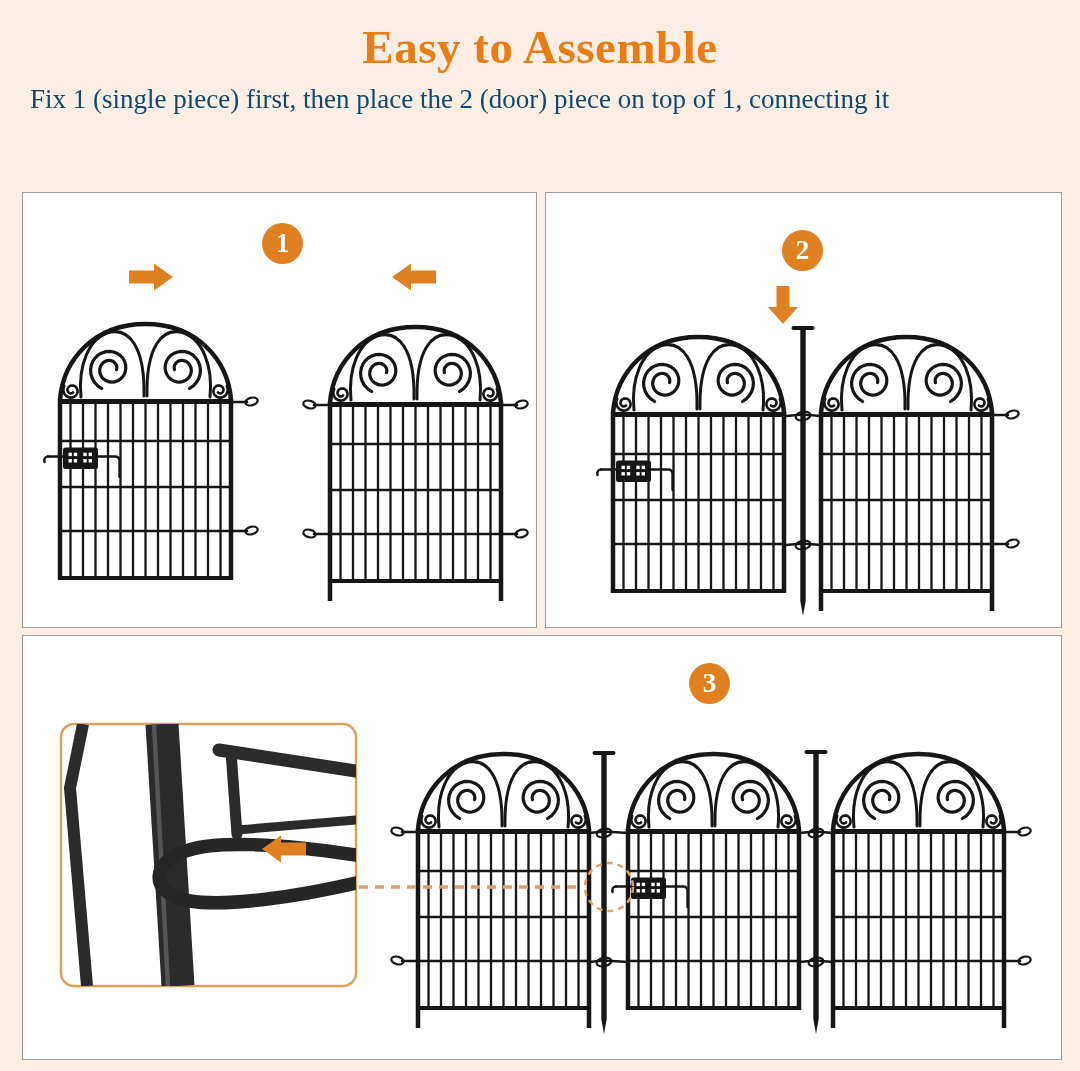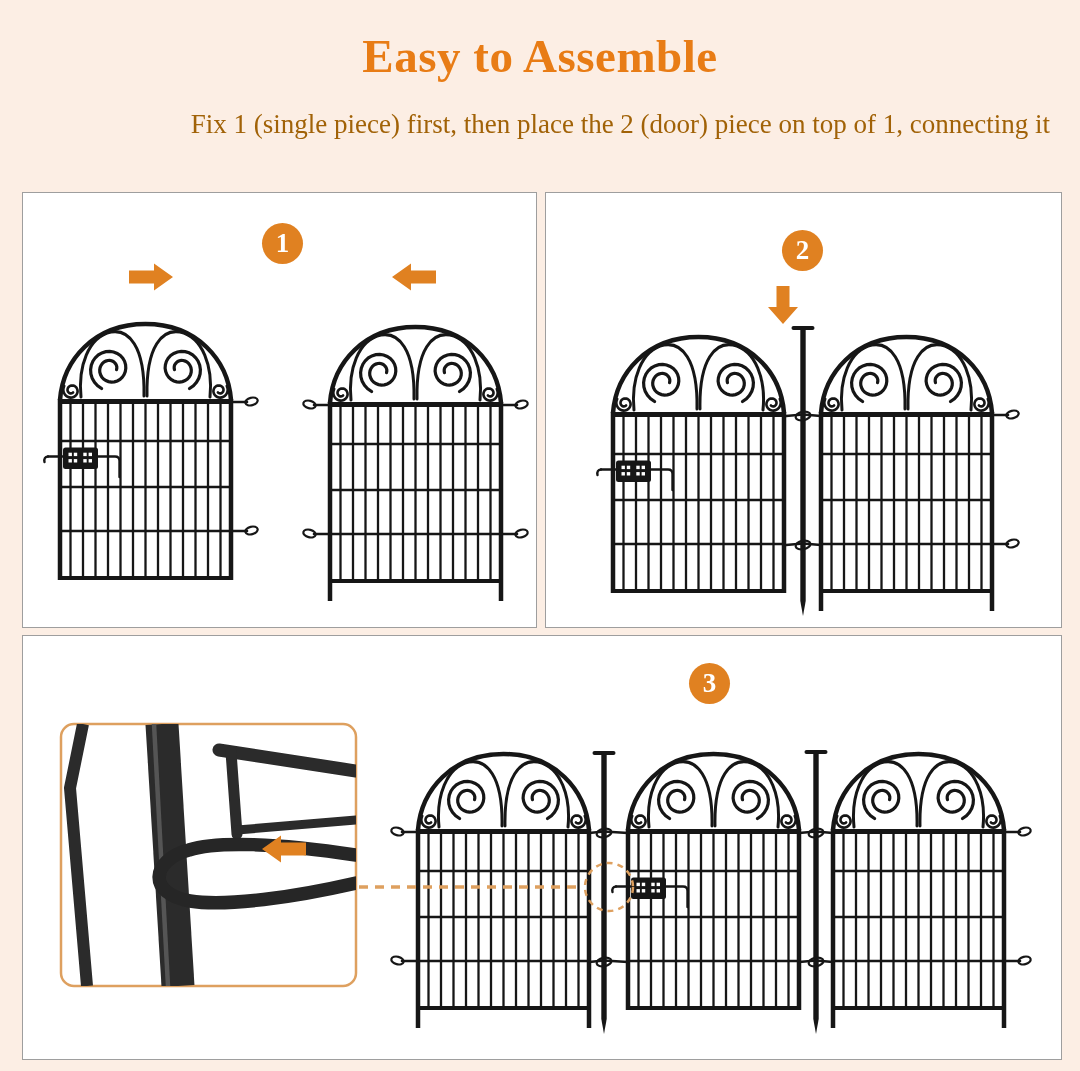--- a/index.html
+++ b/index.html
@@ -9,7 +9,7 @@
     font-family:"Liberation Serif",serif;
   }
   .title{
-    margin:11px;padding-top:16px;text-align:center;
+    margin:2px;padding-top:16px;text-align:center;
     font-size:47px;font-weight:bold;line-height:1.25;
     color:var(--title-orange,#e87c15);
     letter-spacing:0.5px;

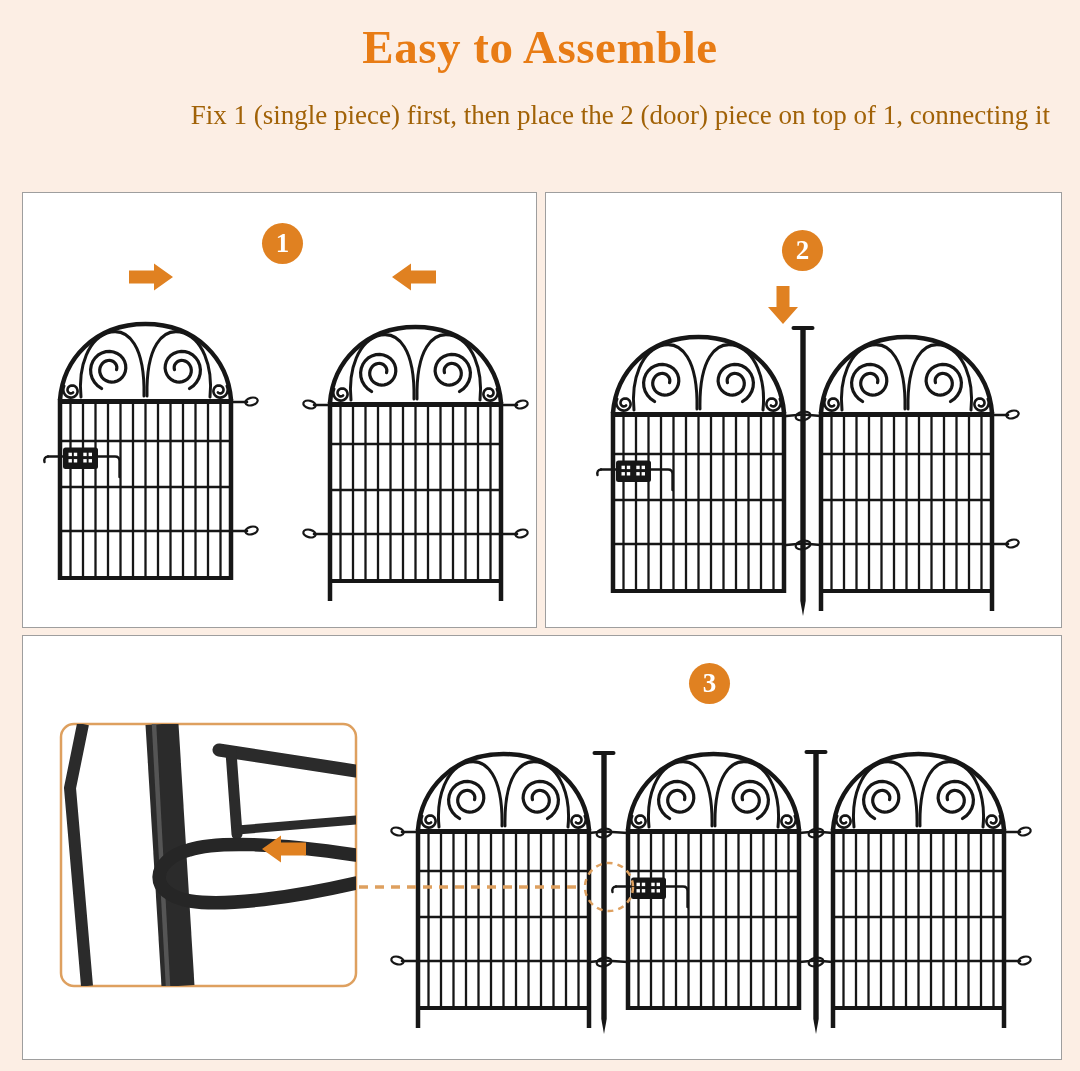--- a/index.html
+++ b/index.html
@@ -15,8 +15,8 @@
     letter-spacing:0.5px;
   }
   .subtitle{
-    margin:18px auto 0;width:1020px;text-align:right;
-    font-size:27px;color:#a16207;line-height:1.55;
+    margin:2px auto 0;width:1020px;text-align:left;
+    font-size:27px;color:#0c4a6e;line-height:1.55;
   }
   .panel{
     position:absolute;background:#ffffff;

